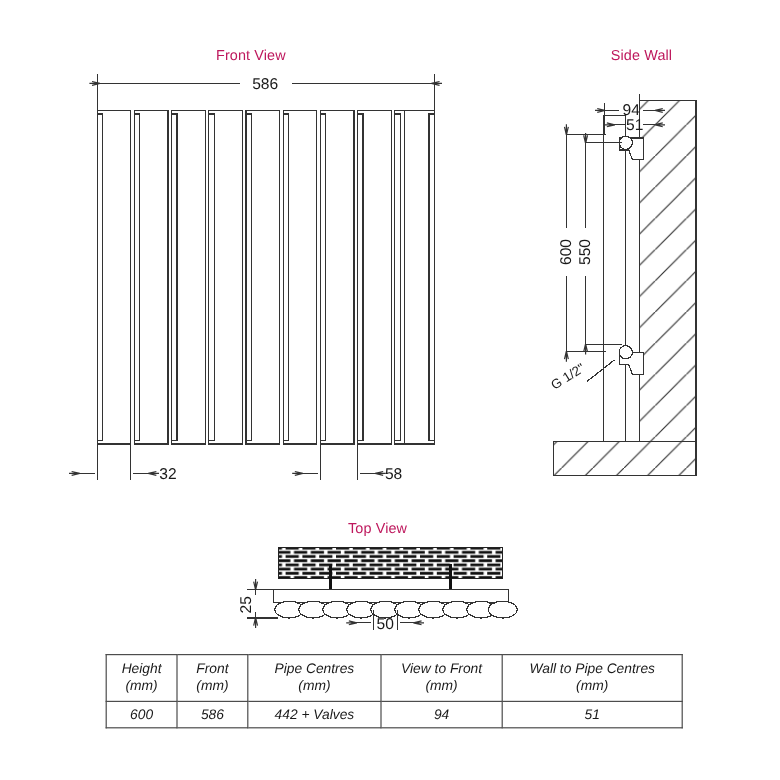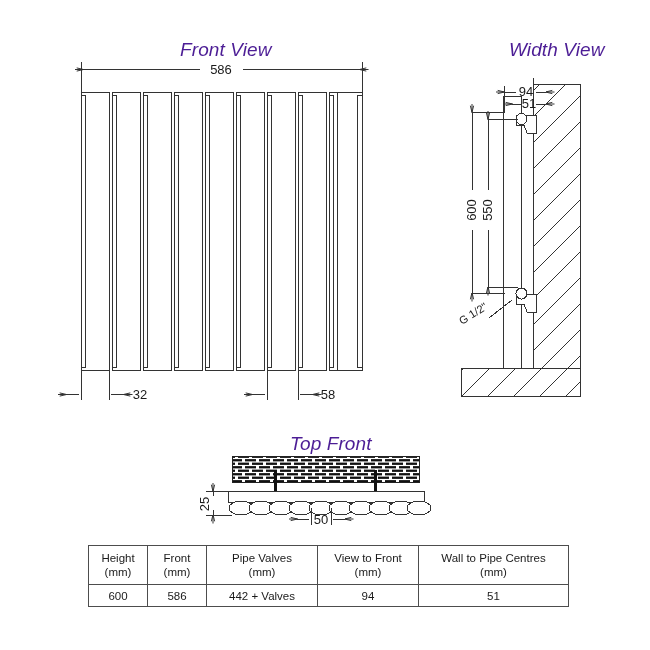--- a/index.html
+++ b/index.html
@@ -14,11 +14,10 @@
 
   .view-title{
     position:absolute;
-    font-size:19px;
-    color:#4c1d95;
+    font-size:12px;
+    color:#be185d;
     white-space:nowrap;
     letter-spacing:.1px;
-    font-style:italic;
   }
   #front-view-title{left:180px;top:39px;}
   #side-view-title{left:509px;top:39px;}

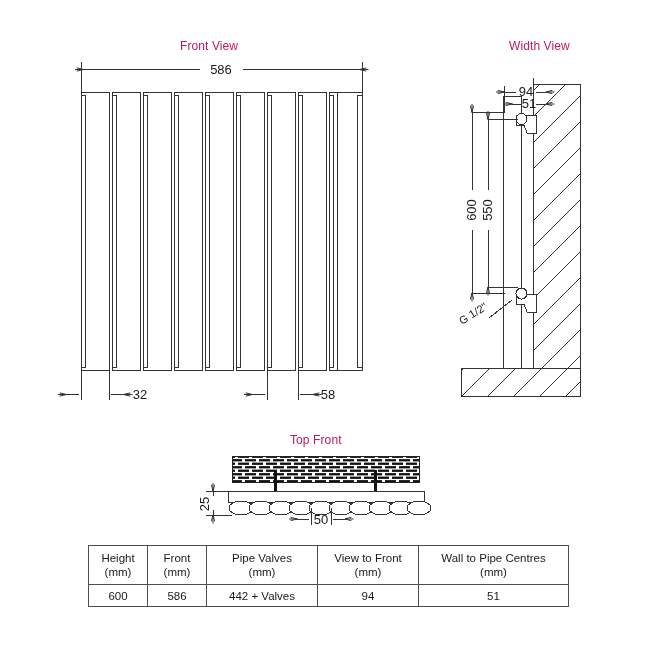--- a/index.html
+++ b/index.html
@@ -60,7 +60,7 @@
 <div id="root">
 
   <div class="view-title" id="front-view-title">Front View</div>
-  <div class="view-title" id="side-view-title">Width View</div>
+  <div class="view-title" id="side-view-title">Side Wall</div>
   <div class="view-title" id="top-view-title">Top Front</div>
 
   <svg class="drawing" viewBox="0 0 650 650">

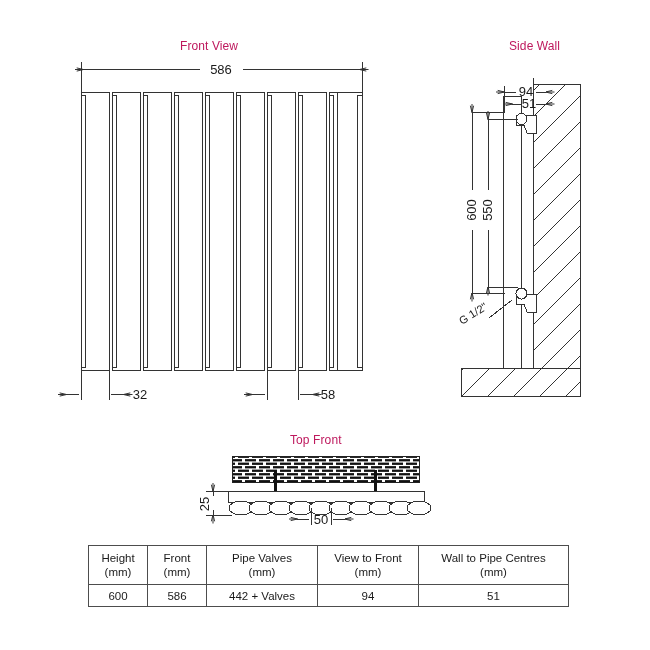--- a/index.html
+++ b/index.html
@@ -61,7 +61,7 @@
 
   <div class="view-title" id="front-view-title">Front View</div>
   <div class="view-title" id="side-view-title">Side Wall</div>
-  <div class="view-title" id="top-view-title">Top Front</div>
+  <div class="view-title" id="top-view-title">Top View</div>
 
   <svg class="drawing" viewBox="0 0 650 650">
     <defs>

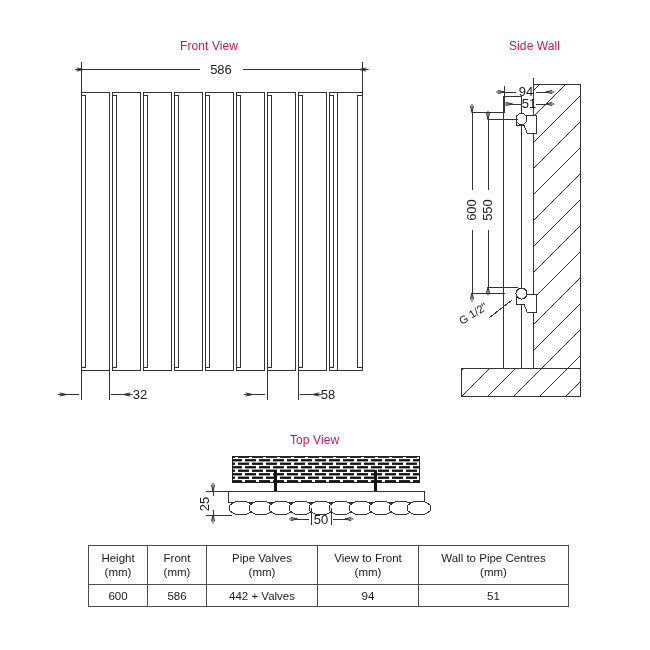--- a/index.html
+++ b/index.html
@@ -33,6 +33,7 @@
     font-size:11.5px;
     color:#1a1a1a;
     background:#fff;
+    font-style:italic;
   }
   #spec-table th,#spec-table td{
     border:1px solid #4d4d4d;

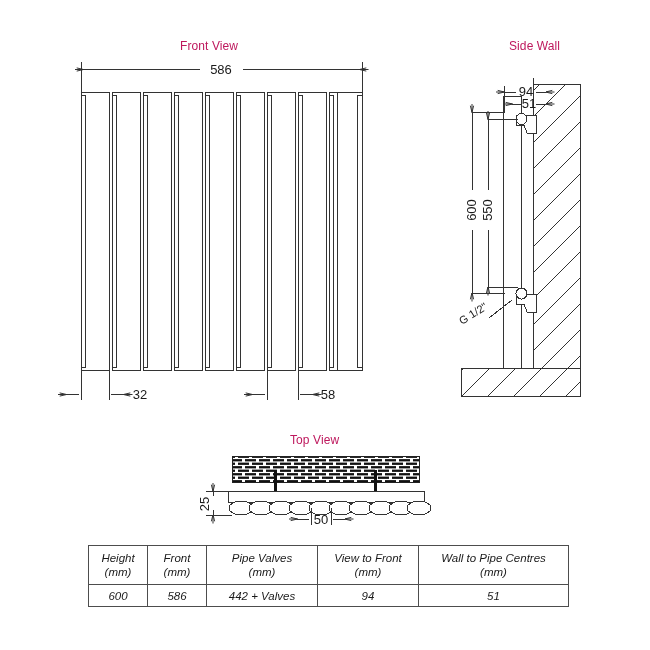--- a/index.html
+++ b/index.html
@@ -264,7 +264,7 @@
           <span>(mm)</span>
         </th>
         <th class="col-pc">
-          <span>Pipe Valves</span>
+          <span>Pipe Centres</span>
           <span>(mm)</span>
         </th>
         <th class="col-wf">

